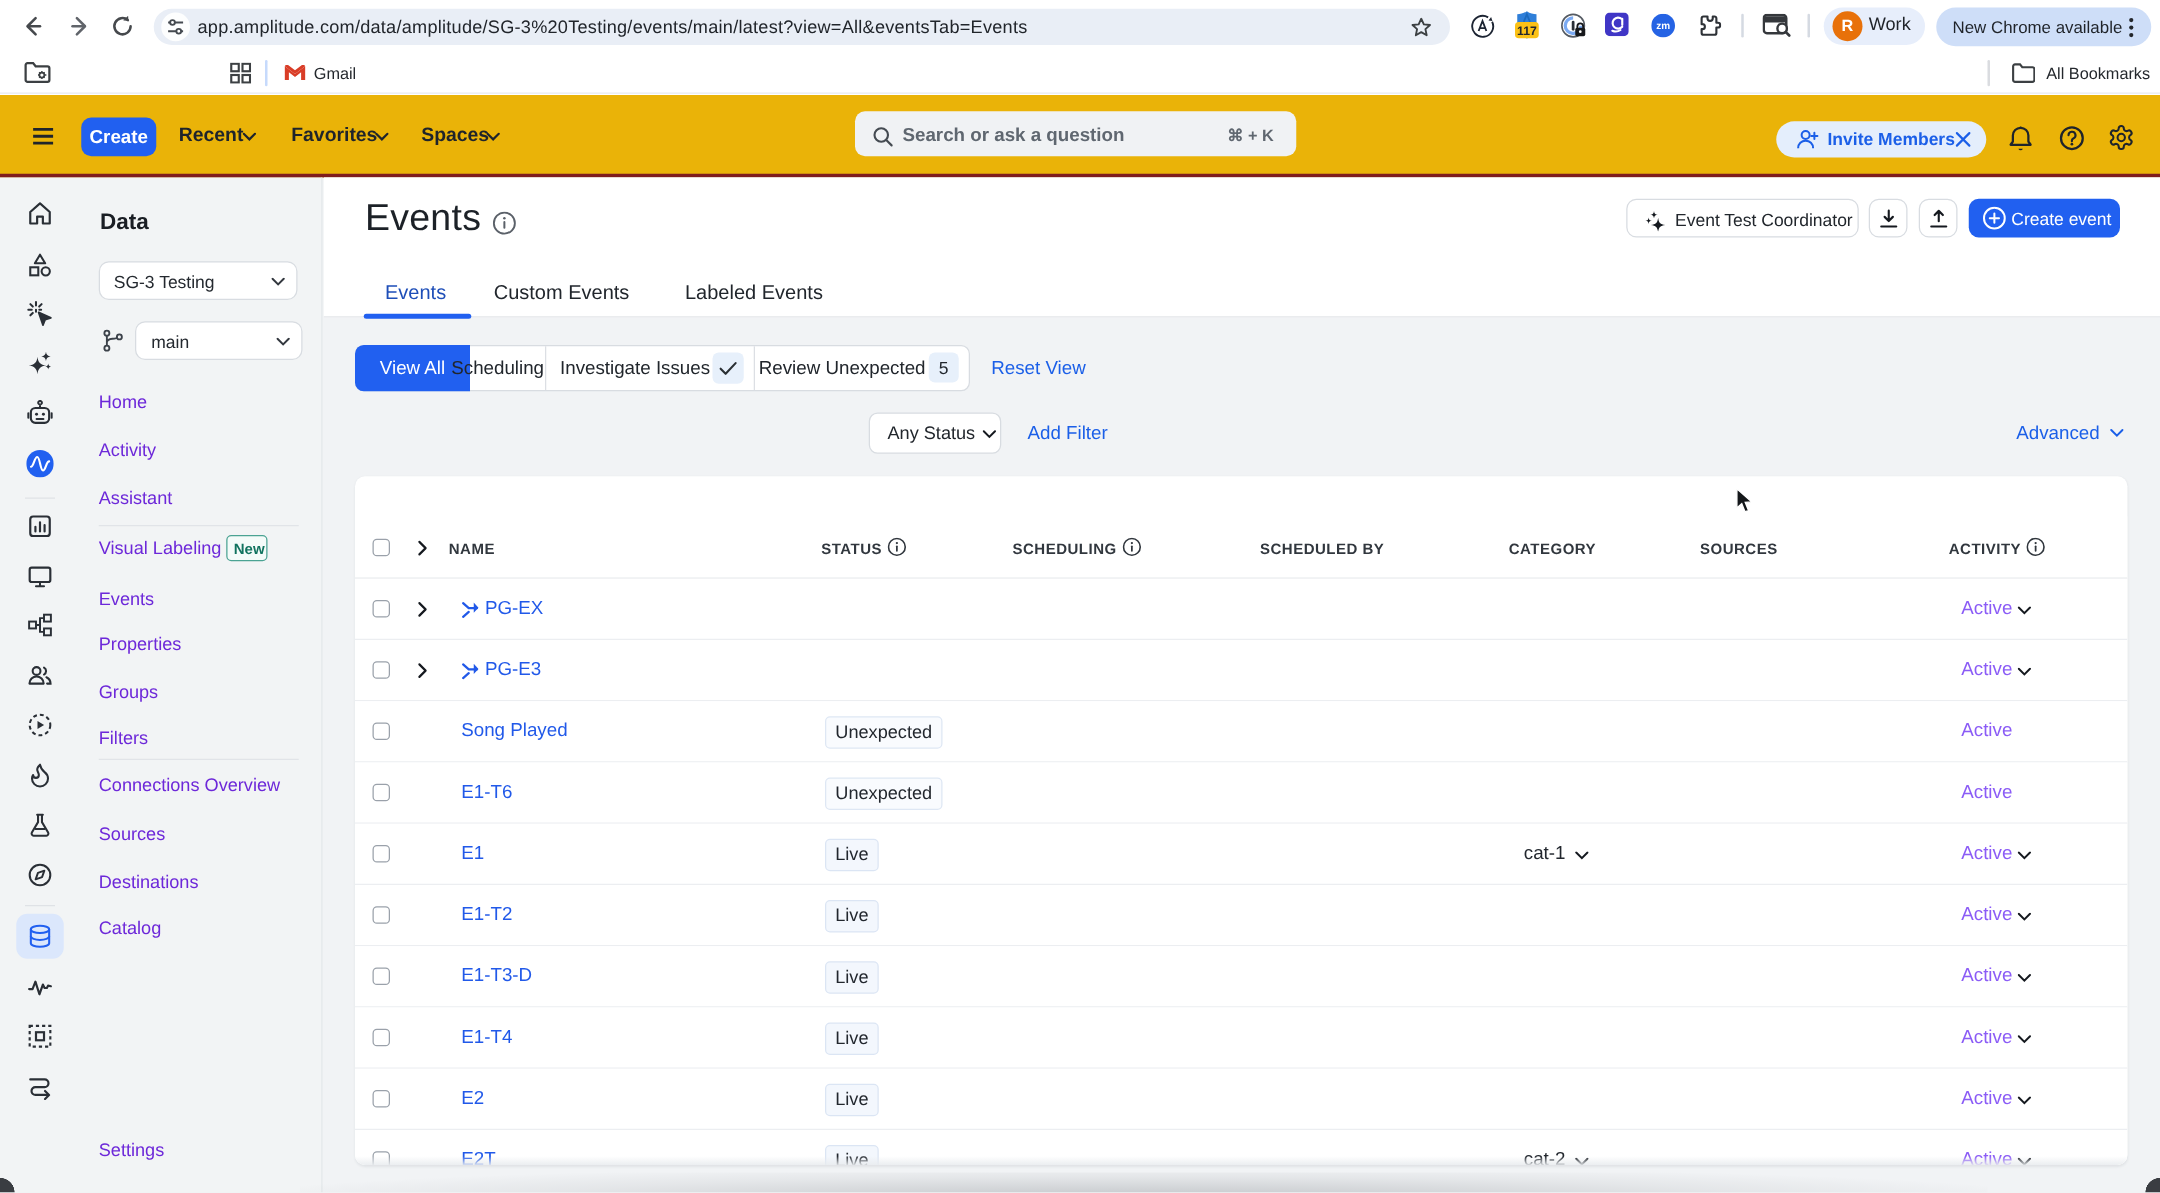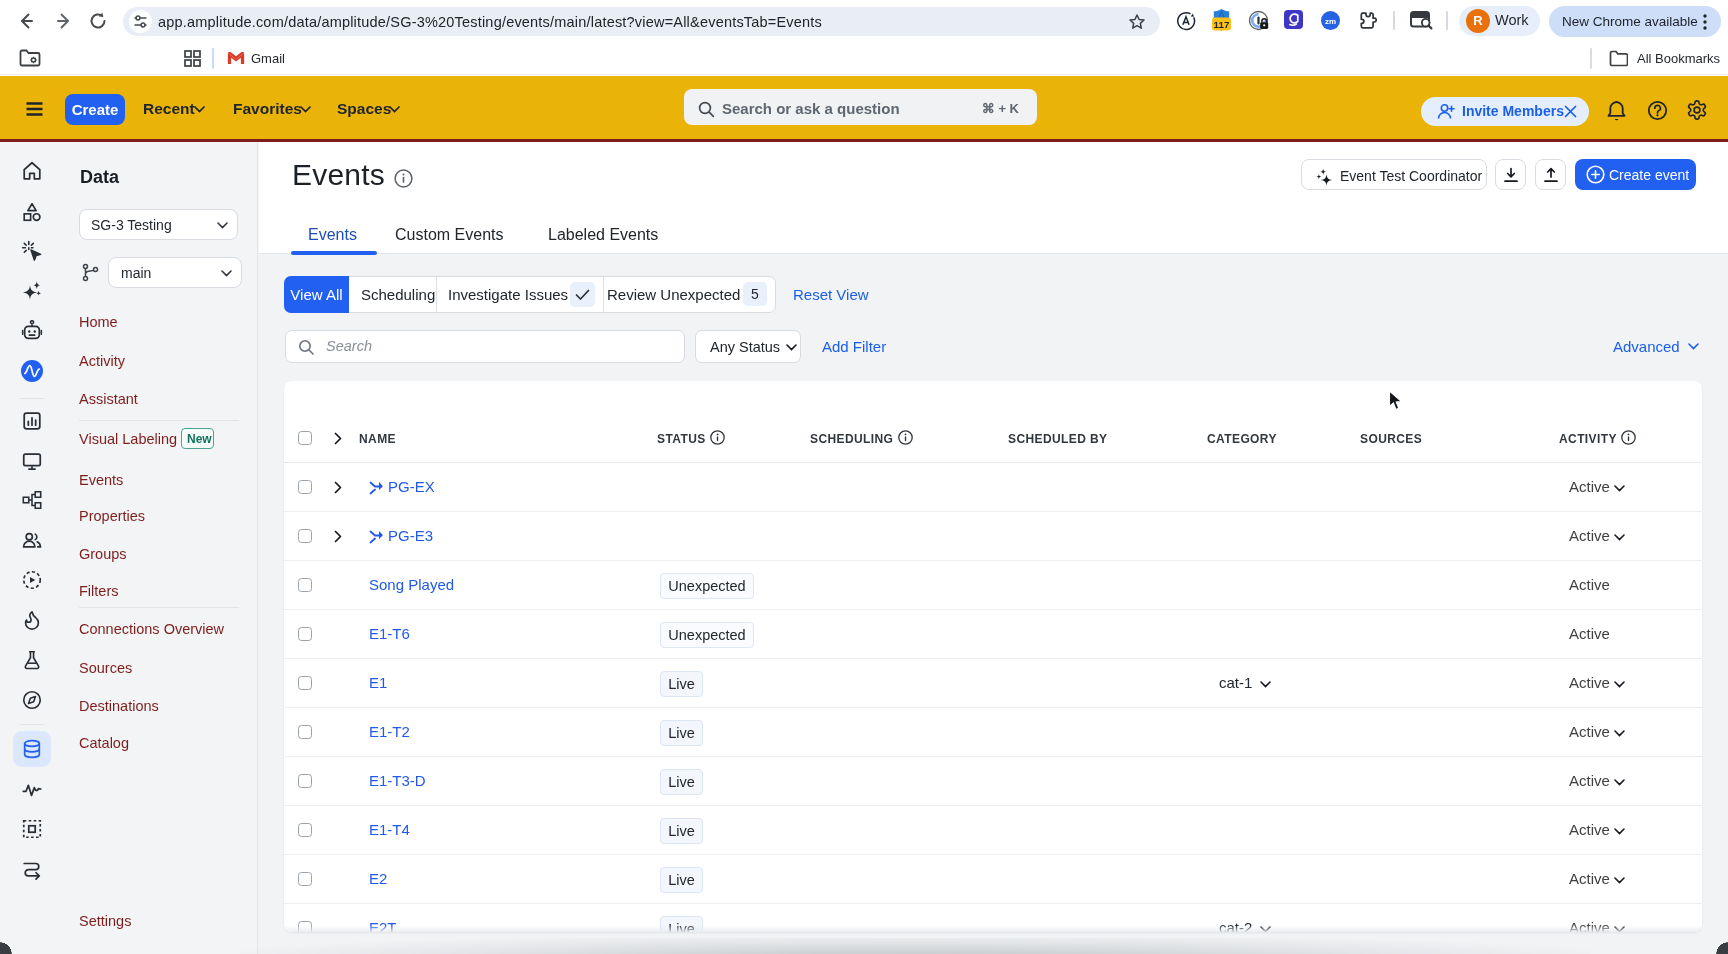--- a/index.html
+++ b/index.html
@@ -57,7 +57,7 @@
   #segwrap { position:absolute; left:25px; top:134px; height:37px; background:#fff; border:1px solid #d8dce1; border-radius:7px; }
   .seg { position:absolute; top:0; height:35px; font-size:15px; color:#21262c; white-space:nowrap; }
   .segdiv { position:absolute; top:0; width:1px; height:35px; background:#dcdfe4; }
-  #segviewall { position:absolute; left:-1px; top:-1px; width:65px; height:37px; background:#2160f0; border-radius:7px 0 0 7px; color:#fff; font-size:15px; font-weight:500; text-align:center; line-height:37px; }
+  #segviewall { position:absolute; left:-1px; top:-1px; width:92px; height:37px; background:#2160f0; border-radius:7px 0 0 7px; color:#fff; font-size:15px; font-weight:500; text-align:center; line-height:37px; }
   .chip { position:absolute; background:#e7f0fb; border-radius:5px; }
   #resetview { position:absolute; left:534px; top:144px; font-size:15px; color:#1b5fe8; }
 

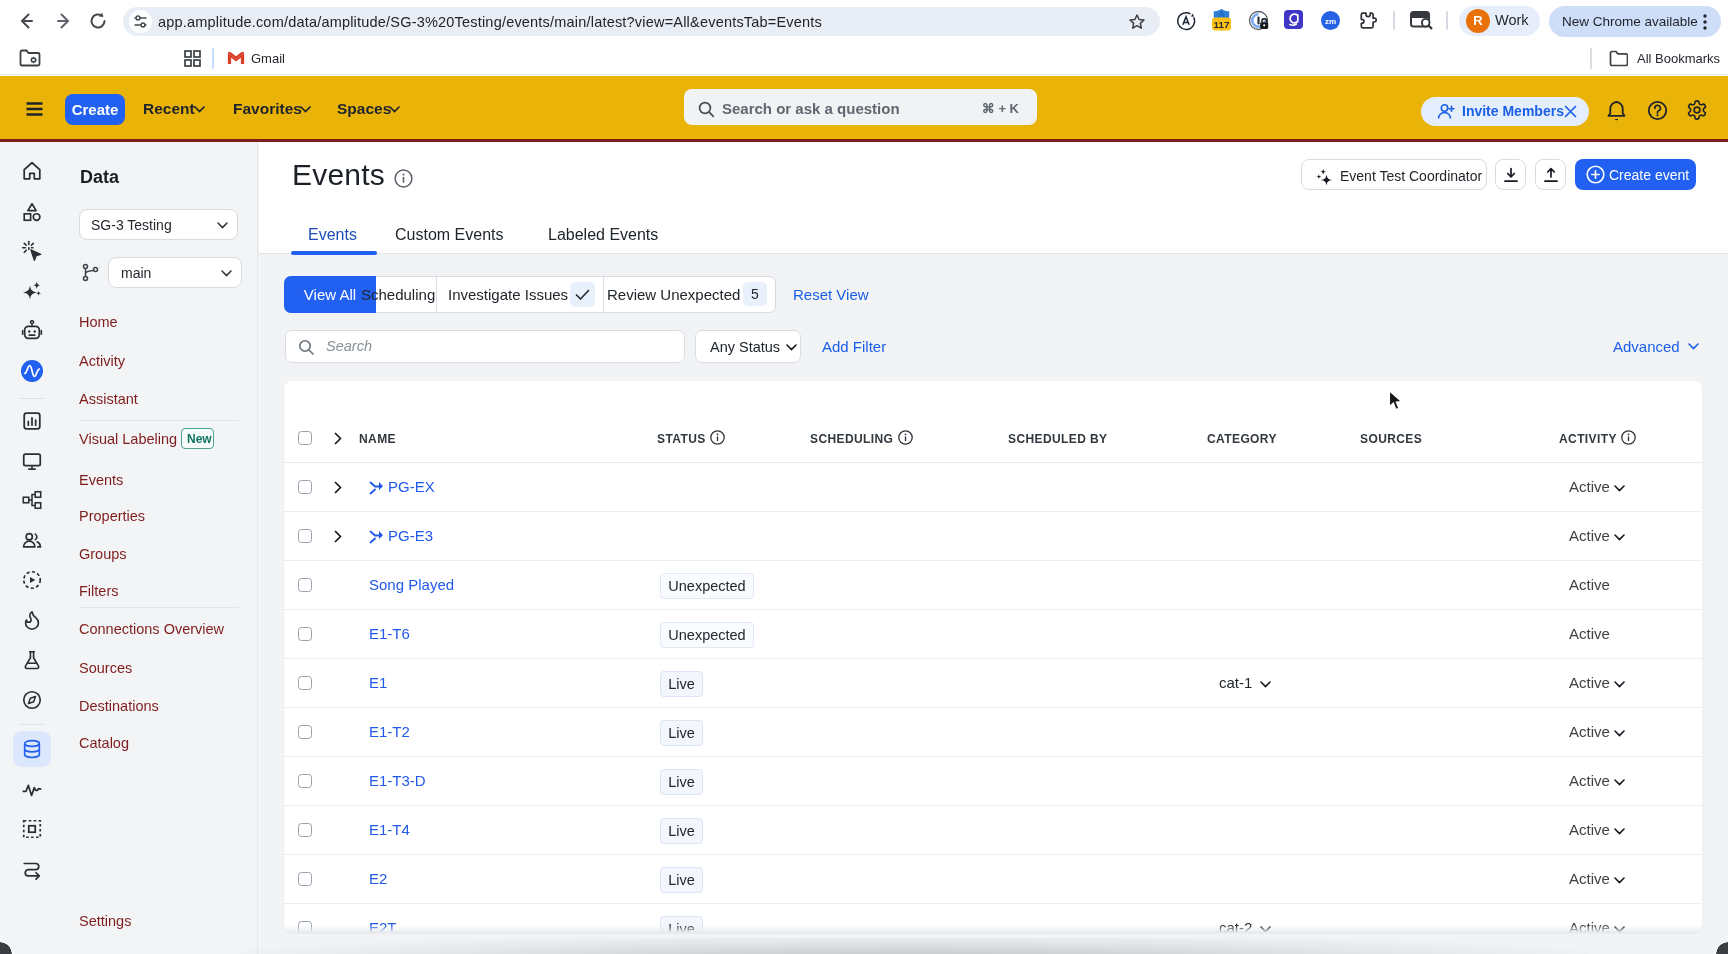--- a/index.html
+++ b/index.html
@@ -33,7 +33,7 @@
   #panel { position:absolute; left:64px; top:142px; width:194px; height:812px; background:#f2f4f5; border-right:1px solid #e4e7ea; }
   #panel .title { position:absolute; left:16px; top:25px; font-size:18px; font-weight:bold; color:#1a1e24; }
   .sel { position:absolute; background:#fff; border:1px solid #d8dce1; border-radius:8px; font-size:14px; color:#24292f; }
-  .nav { position:absolute; left:15px; font-size:14.5px; color:#7f1d1d;text-align:right; }
+  .nav { position:absolute; left:15px; font-size:14.5px; color:#6d28d9;text-align:right; }
   .ndiv { position:absolute; left:15px; width:160px; height:1px; background:#e1e4e8; }
   .raildiv { position:absolute; left:20px; width:24px; height:1px; background:#dfe2e6; }
   .railic { position:absolute; left:21px; }

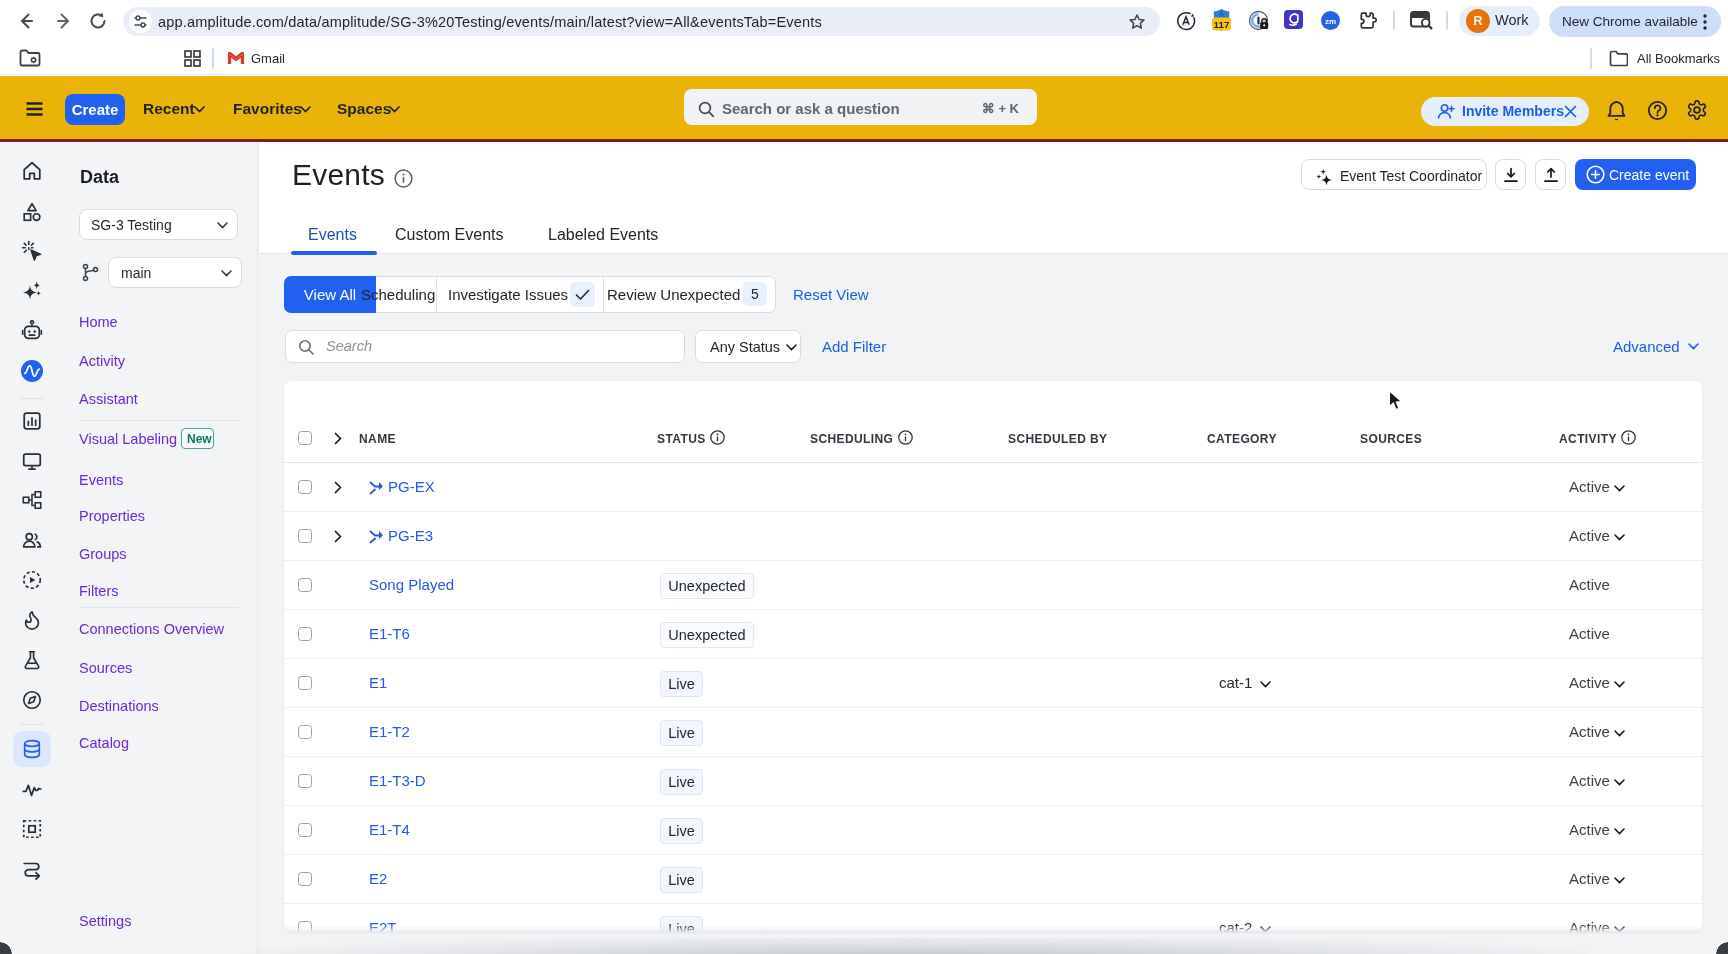--- a/index.html
+++ b/index.html
@@ -465,13 +465,6 @@
     </div>
     <div id="resetview">Reset View</div>
 
-    <div id="tsearch">
-      <svg class="abs" style="left:12px;top:8px;" width="17" height="17" viewBox="0 0 17 17">
-          <circle cx="7" cy="7" r="5.2" fill="none" stroke="#6a727c" stroke-width="1.6"></circle>
-          <path d="M11 11 L15 15" stroke="#6a727c" stroke-width="1.6" stroke-linecap="round"></path>
-        </svg>
-      <span class="ph">Search</span>
-    </div>
     <div id="anystatus">
         <span>Any Status</span>
       <svg class="abs" style="left:90px;top:13px;" width="11" height="7" viewBox="0 0 11 7">

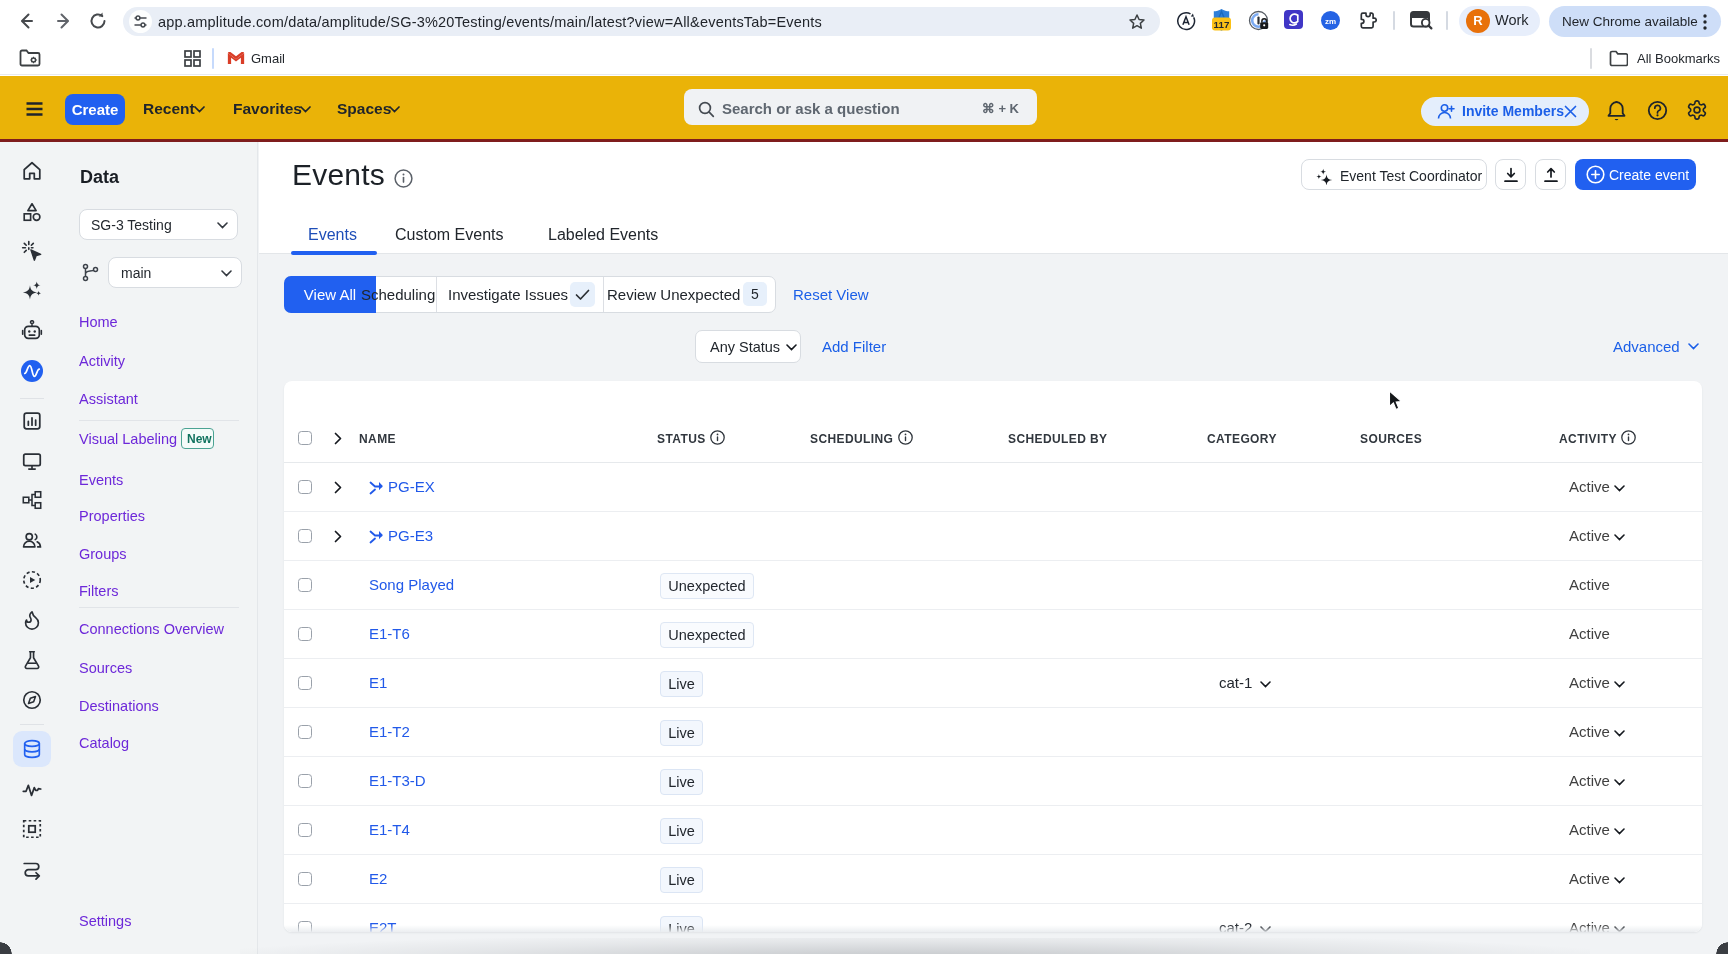--- a/index.html
+++ b/index.html
@@ -82,7 +82,7 @@
   .badge { position:absolute; left:376px; top:12px; height:26px; border-radius:4px; font-size:14.5px; color:#22272e; }
   .blive { width:43px; background:#f3f7fd; border:1px solid #dbe5f4; text-align:center; line-height:25px; }
   .bunex { width:94px; background:#f9fbfe; border:1px solid #dee7f4; text-align:center; line-height:25px; }
-  .active { position:absolute; left:1285px; top:15px; font-size:15px; color:#404040; }
+  .active { position:absolute; left:1285px; top:15px; font-size:15px; color:#8b5cf6; }
   .catg { position:absolute; left:935px; top:15px; font-size:15px; color:#22272e; }
   .rowchev { position:absolute; left:50px; top:18px; width:8px; height:13px; }
   .mergeic { position:absolute; left:85px; top:17px; width:16px; height:16px; }

